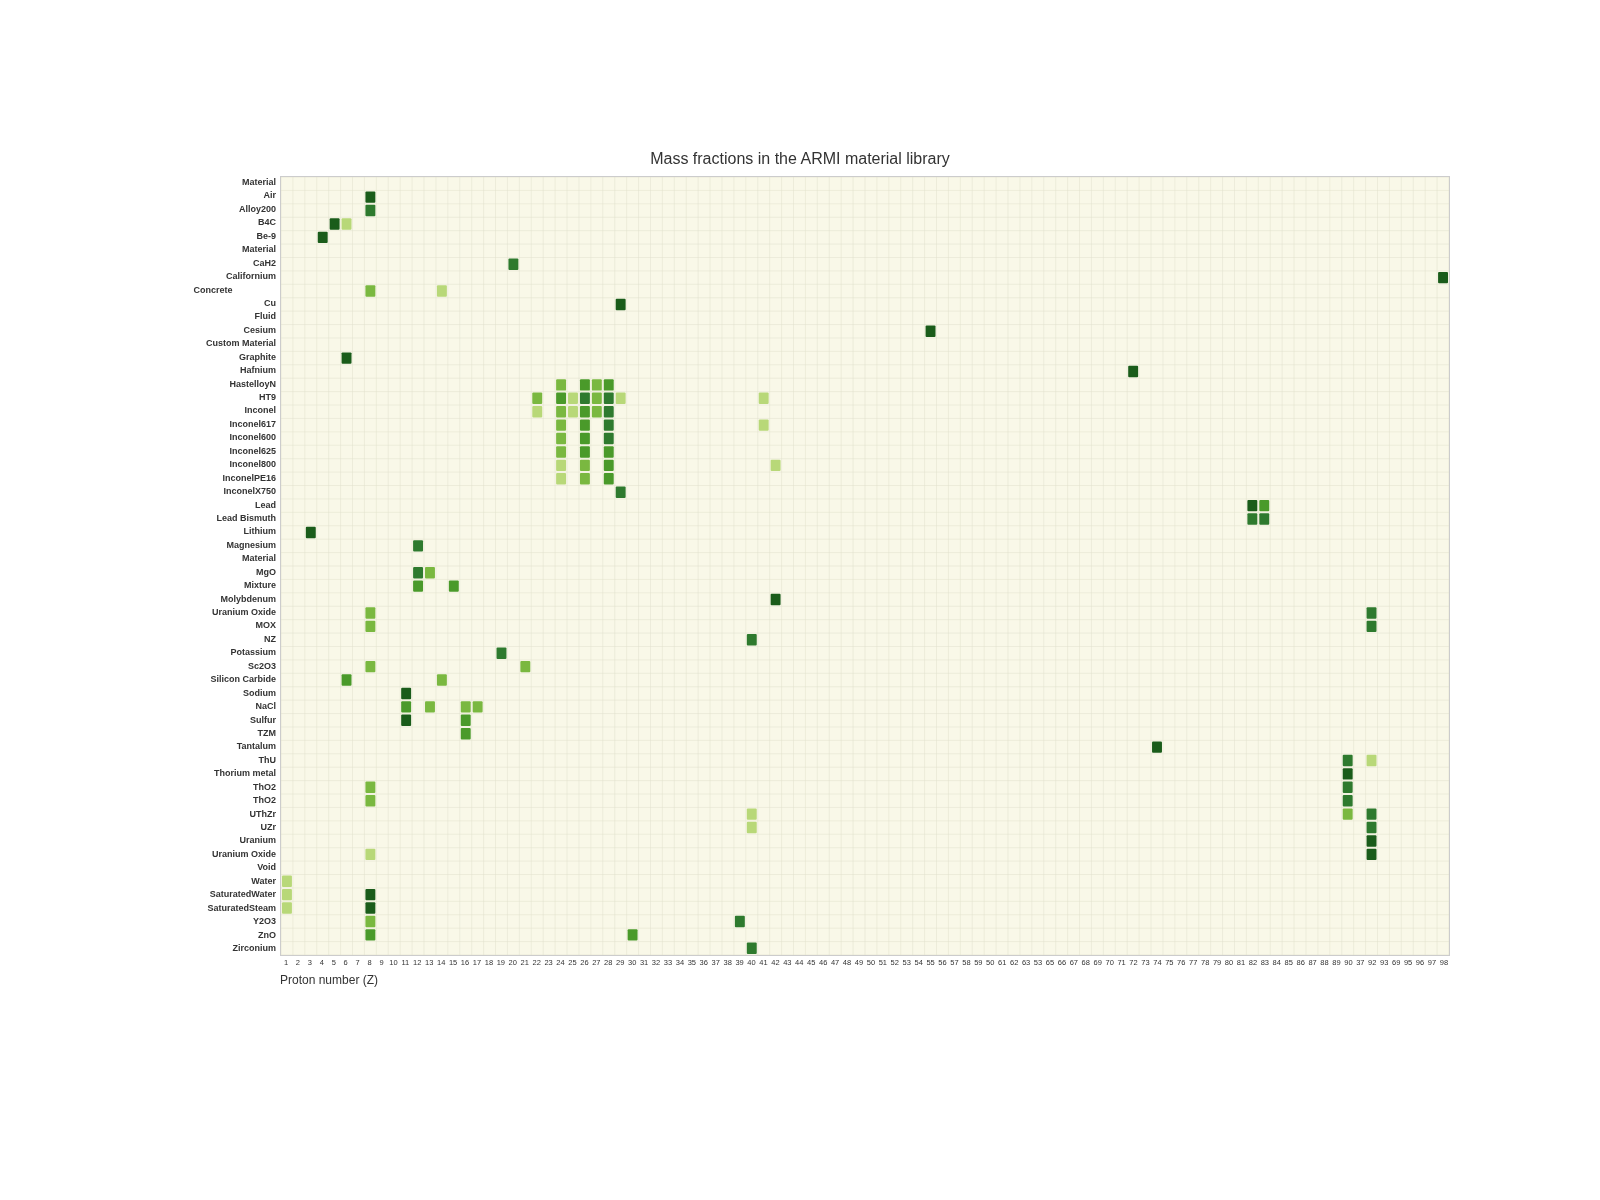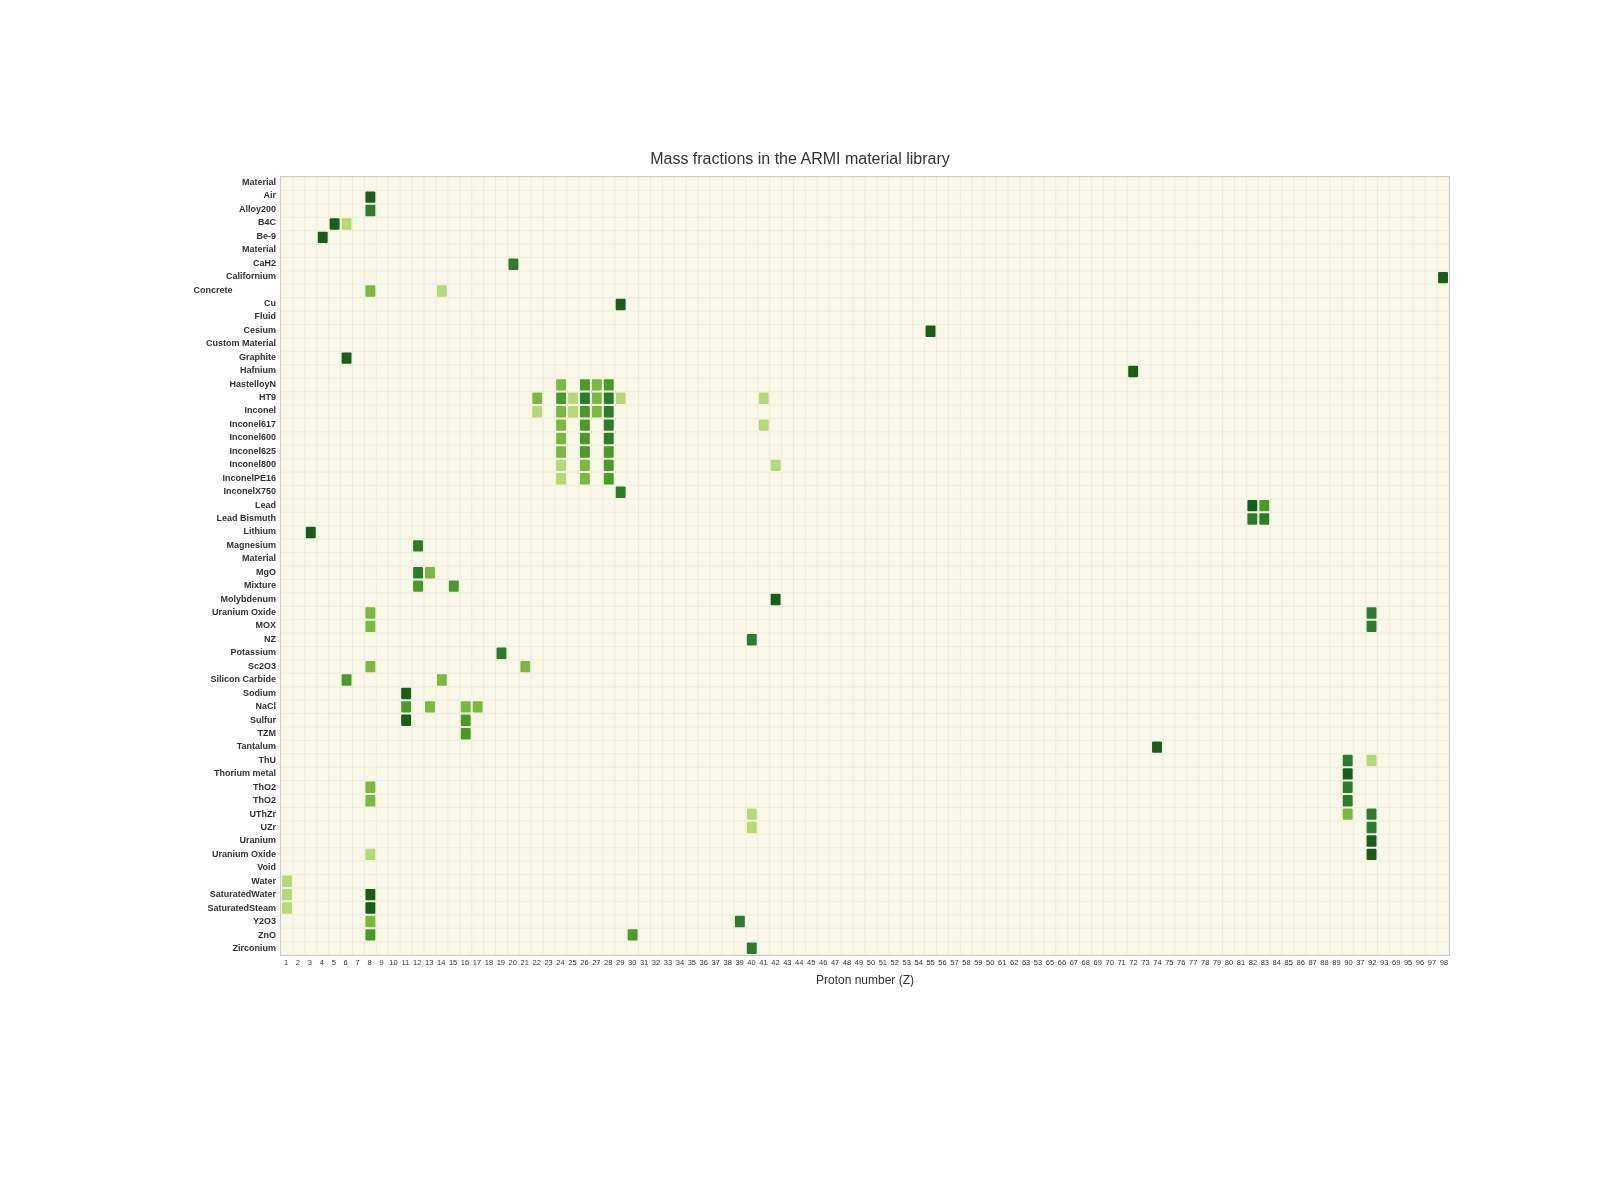--- a/index.html
+++ b/index.html
@@ -67,7 +67,6 @@
       flex: 1;
     }
     .x-axis-title {
-      text-align: center;
       font-size: 12px;
       color: #333;
       margin-top: 6px;

